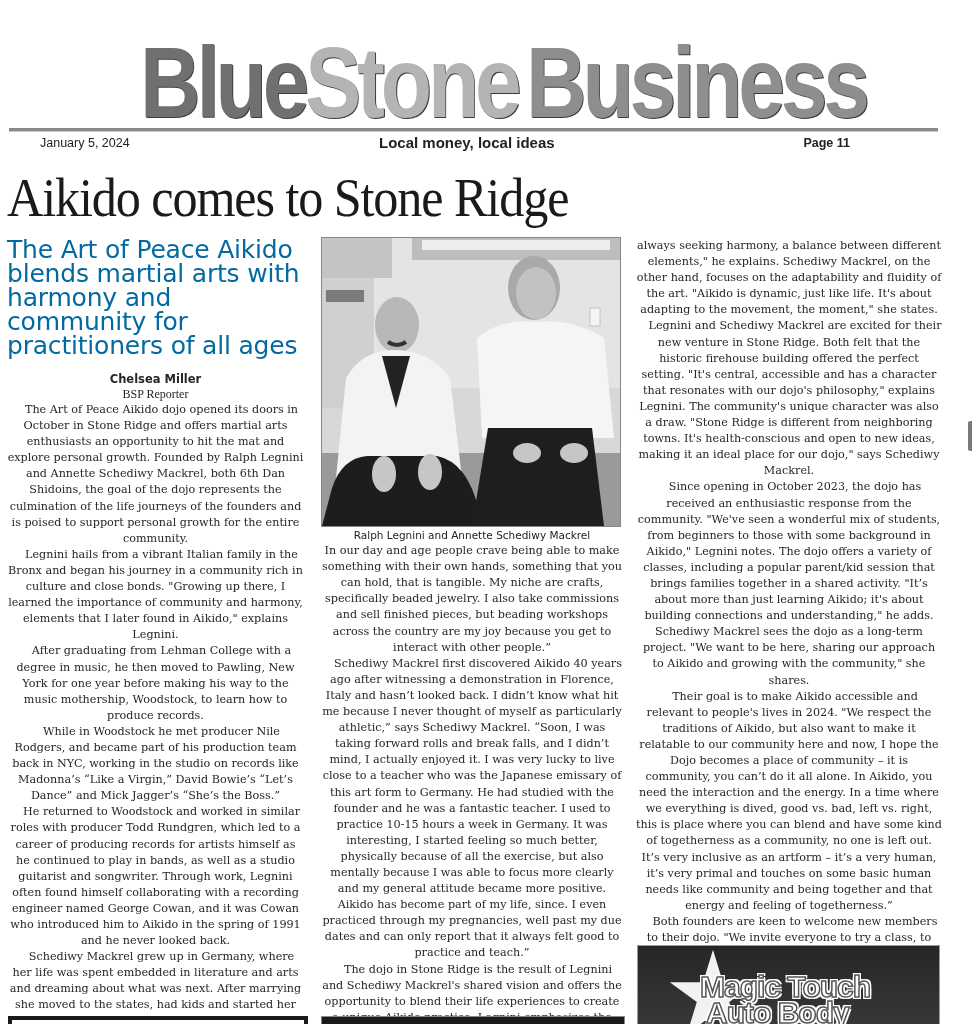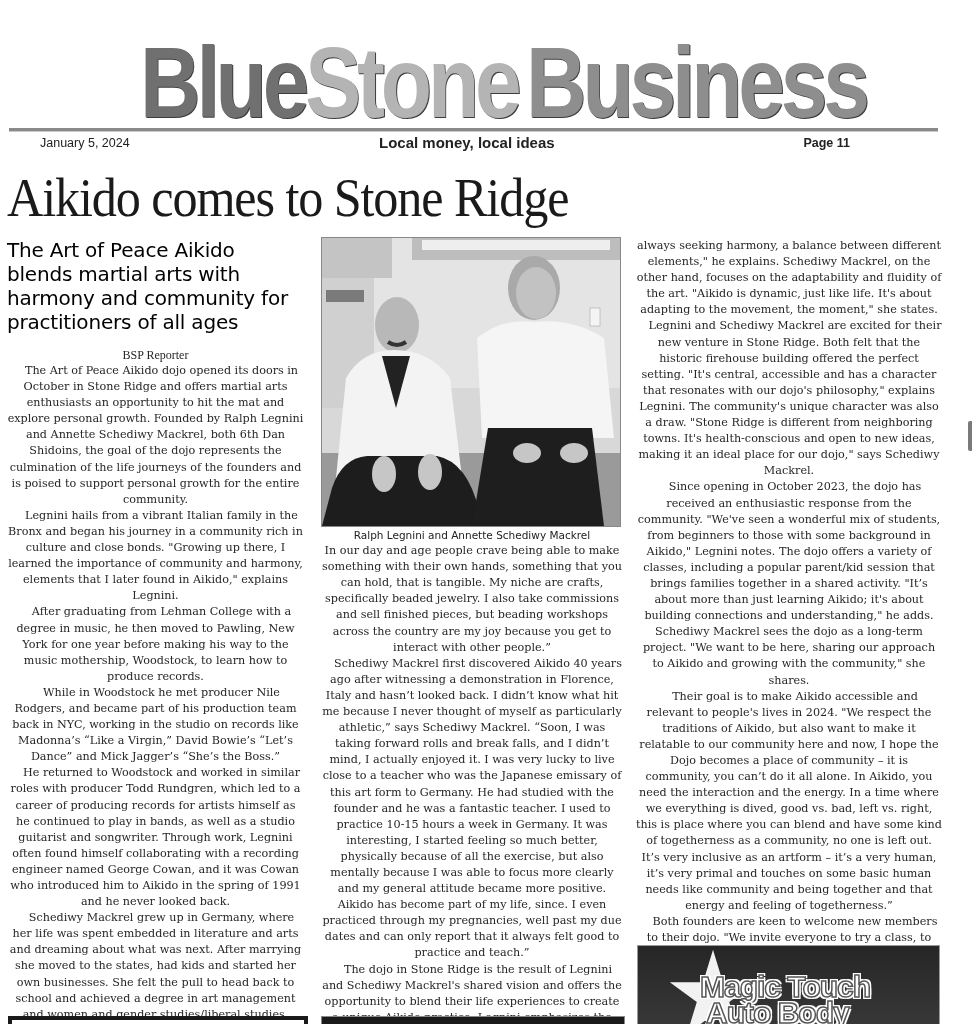--- a/index.html
+++ b/index.html
@@ -20,7 +20,7 @@
   .col p { margin: 0; text-indent: 12px; text-align: center; }
   .col p.noindent { text-indent: 0; }
   .col1 { left: 7px; top: 238px; width: 297px; }
-  .deck { font-family: "DejaVu Sans", sans-serif; font-size: 20px; line-height: 24px; color: #000000; margin: 0 0 14px 0; letter-spacing: -0.2px; }
+  .deck { font-family: "DejaVu Sans", sans-serif; font-size: 25px; line-height: 24px; color: #0369a1; margin: 0 0 14px 0; letter-spacing: -0.2px; }
   .byline { font-family: "DejaVu Sans", sans-serif; font-weight: bold; font-size: 11.5px; margin: 0; line-height: 15px; }
   .role { font-family: "Liberation Serif", serif; font-size: 12px; margin: 0 0 18px 0; line-height: 15px; }
   .col1 .body { font-size: 11.2px; }

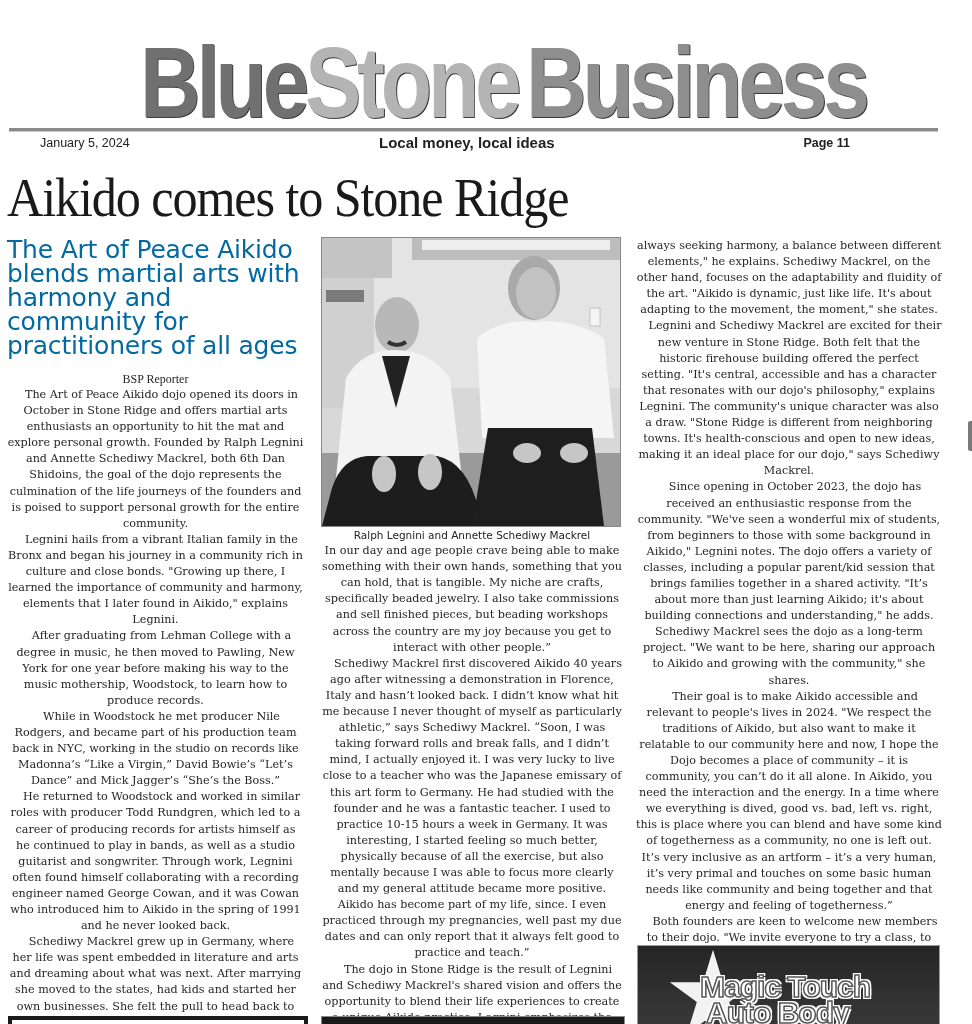--- a/index.html
+++ b/index.html
@@ -54,6 +54,7 @@
 
 <div class="col col1">
   <h2 class="deck" style="font-weight:normal;">The Art of Peace Aikido blends martial arts with harmony and community for practitioners of all ages</h2>
+  <p class="byline noindent">Chelsea Miller</p>
   <p class="role noindent">BSP Reporter</p>
   <div class="body">
     <p>The Art of Peace Aikido dojo opened its doors in October in Stone Ridge and offers martial arts enthusiasts an opportunity to hit the mat and explore personal growth. Founded by Ralph Legnini and Annette Schediwy Mackrel, both 6th Dan Shidoins, the goal of the dojo represents the culmination of the life journeys of the founders and is poised to support personal growth for the entire community.</p>

